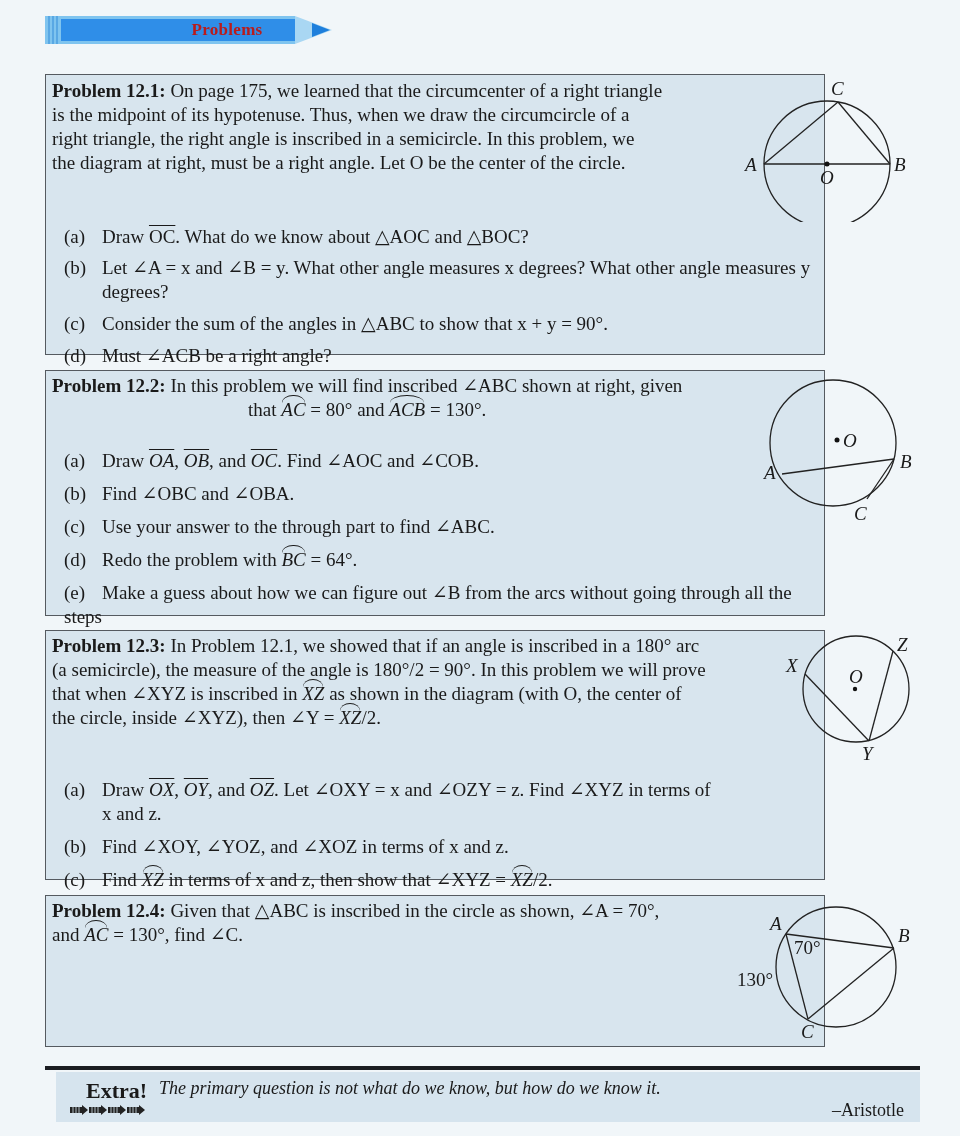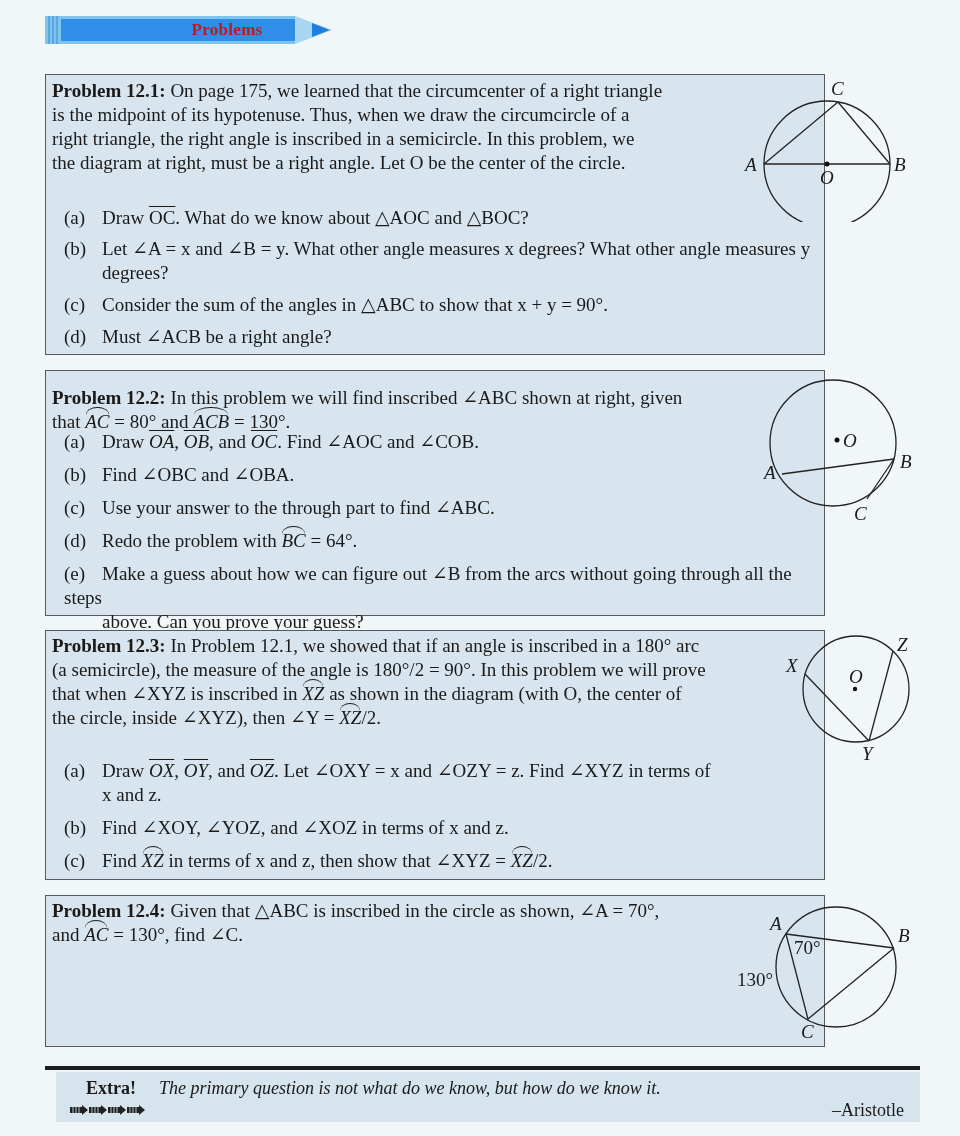--- a/index.html
+++ b/index.html
@@ -23,7 +23,7 @@
   }
   .p-intro { position: absolute; left: 6px; font-size: 19px; line-height: 24px; }
   .p-label { font-weight: bold; }
-  .part { position: absolute; left: 18px; font-size: 19px; line-height: 24px; }
+  .part { position: absolute; left: 18px; font-size: 19px; line-height: 24px; margin-top: 19px; }
   .part .letter { display: inline-block; width: 38px; }
   .part .cont { padding-left: 38px; display: block; }
   .ov { text-decoration: overline; }

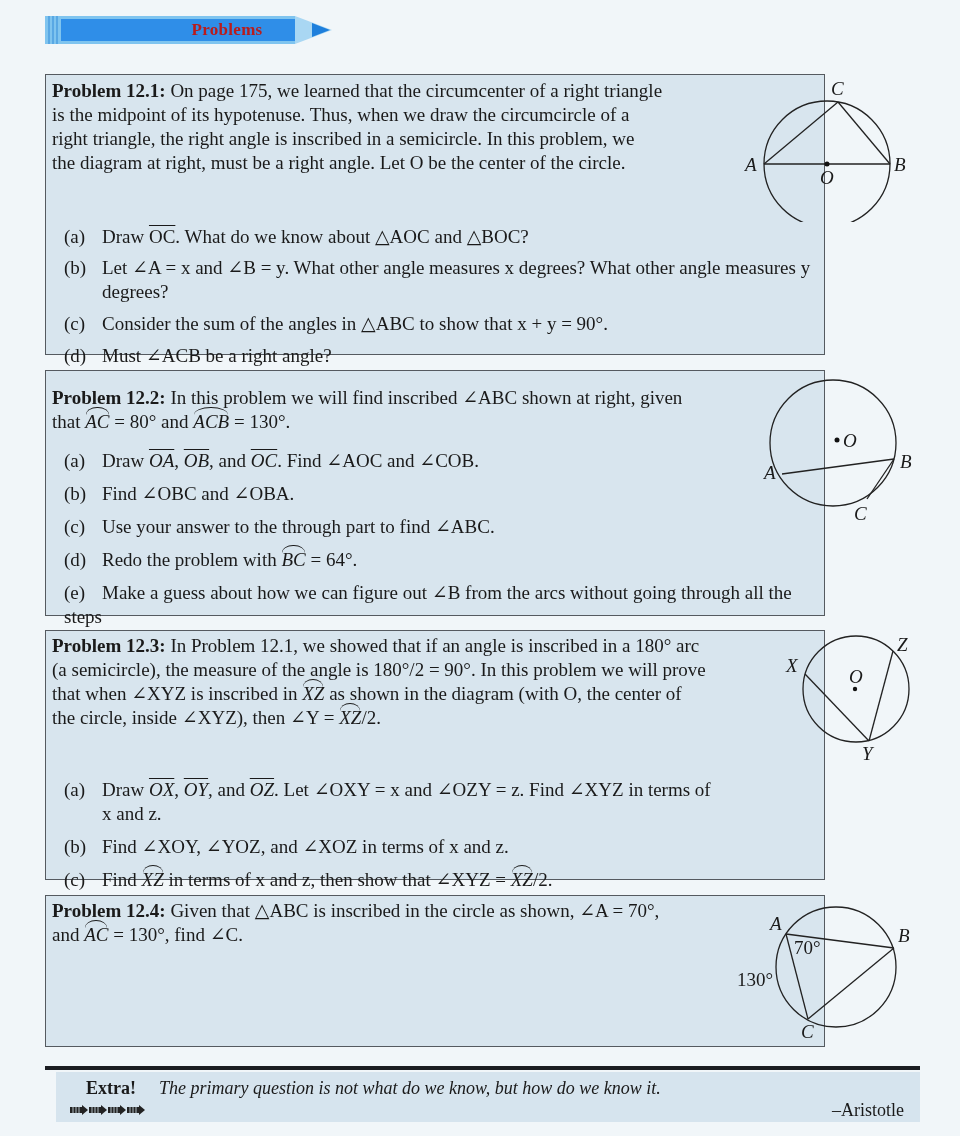--- a/index.html
+++ b/index.html
@@ -98,7 +98,7 @@
 </div>
 
 <div class="problem-box" style="top:370px;height:246px;">
-  <div class="p-intro" style="top:15px;">
+  <div class="p-intro" style="top:3px;text-align:center;">
     <div><span class="p-label">Problem 12.2:</span> <span>In this problem we will find inscribed ∠ABC shown at right, given</span></div>
     <div><span>that </span><i class="arc">AC</i><span> = 80° and </span><i class="arc">ACB</i><span> = 130°.</span></div>
   </div>

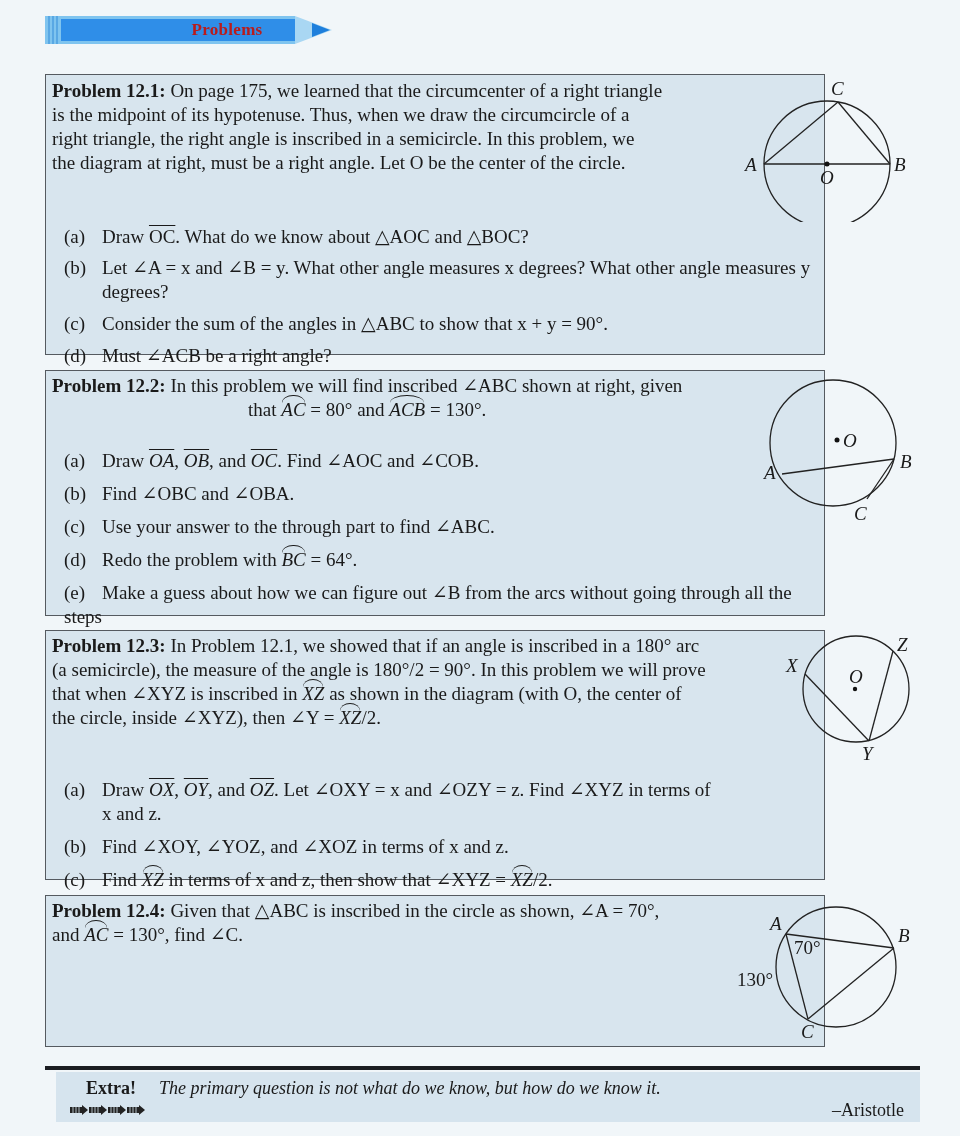--- a/index.html
+++ b/index.html
@@ -41,7 +41,7 @@
     position: absolute; left: 56px; top: 1072px; width: 864px; height: 50px;
     background: #d6e4ee;
   }
-  .extra-label { position: absolute; left: 30px; top: 6px; font-size: 18px; font-weight: bold; }
+  .extra-label { position: absolute; left: 30px; top: 6px; font-size: 22px; font-weight: bold; }
   .extra-quote { position: absolute; left: 103px; top: 6px; font-size: 18px; font-style: italic; }
   .extra-author { position: absolute; right: 16px; top: 28px; font-size: 18px; }
   .extra-arrows { position: absolute; left: 14px; top: 30px; }

